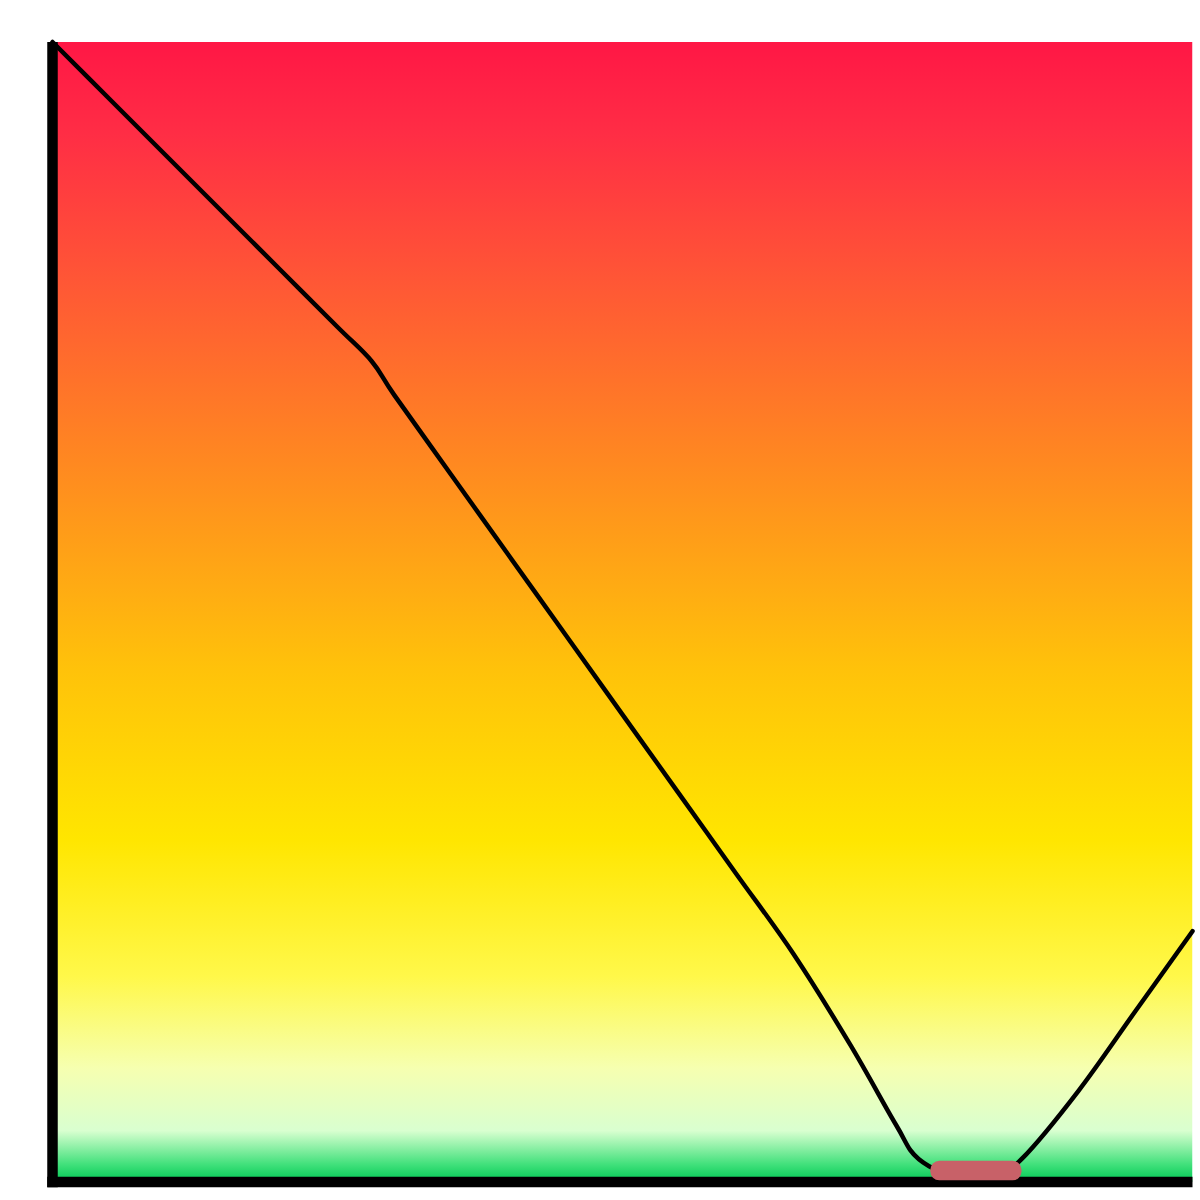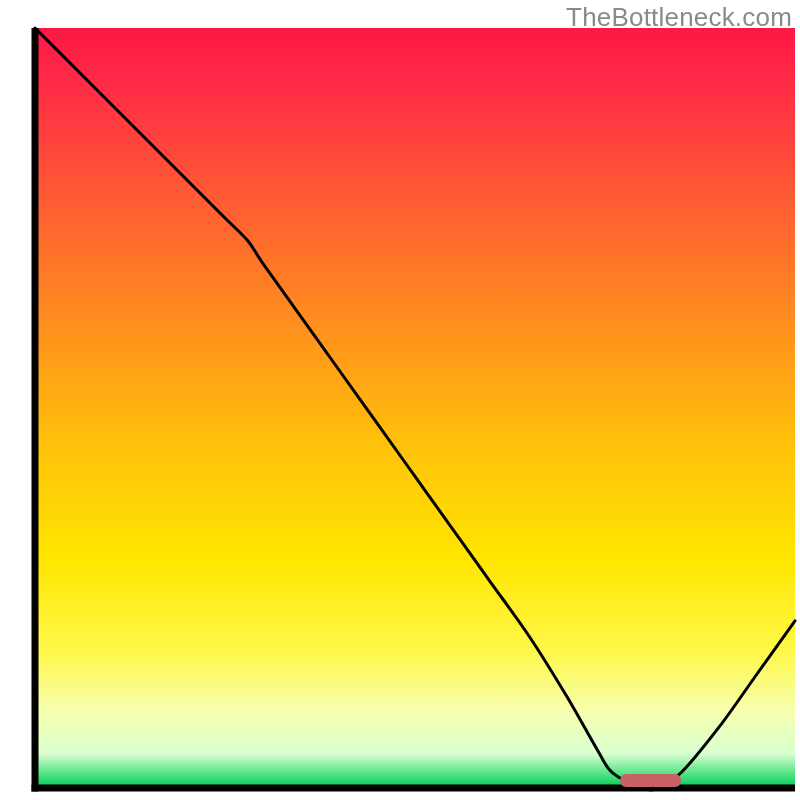--- a/index.html
+++ b/index.html
@@ -31,7 +31,6 @@
 <body>
 
 <div class="frame">
-  <div class="watermark">TheBottleneck.com</div>
 
   <svg id="chart-svg" width="800" height="800" viewBox="0 0 800 800">
     <defs>

